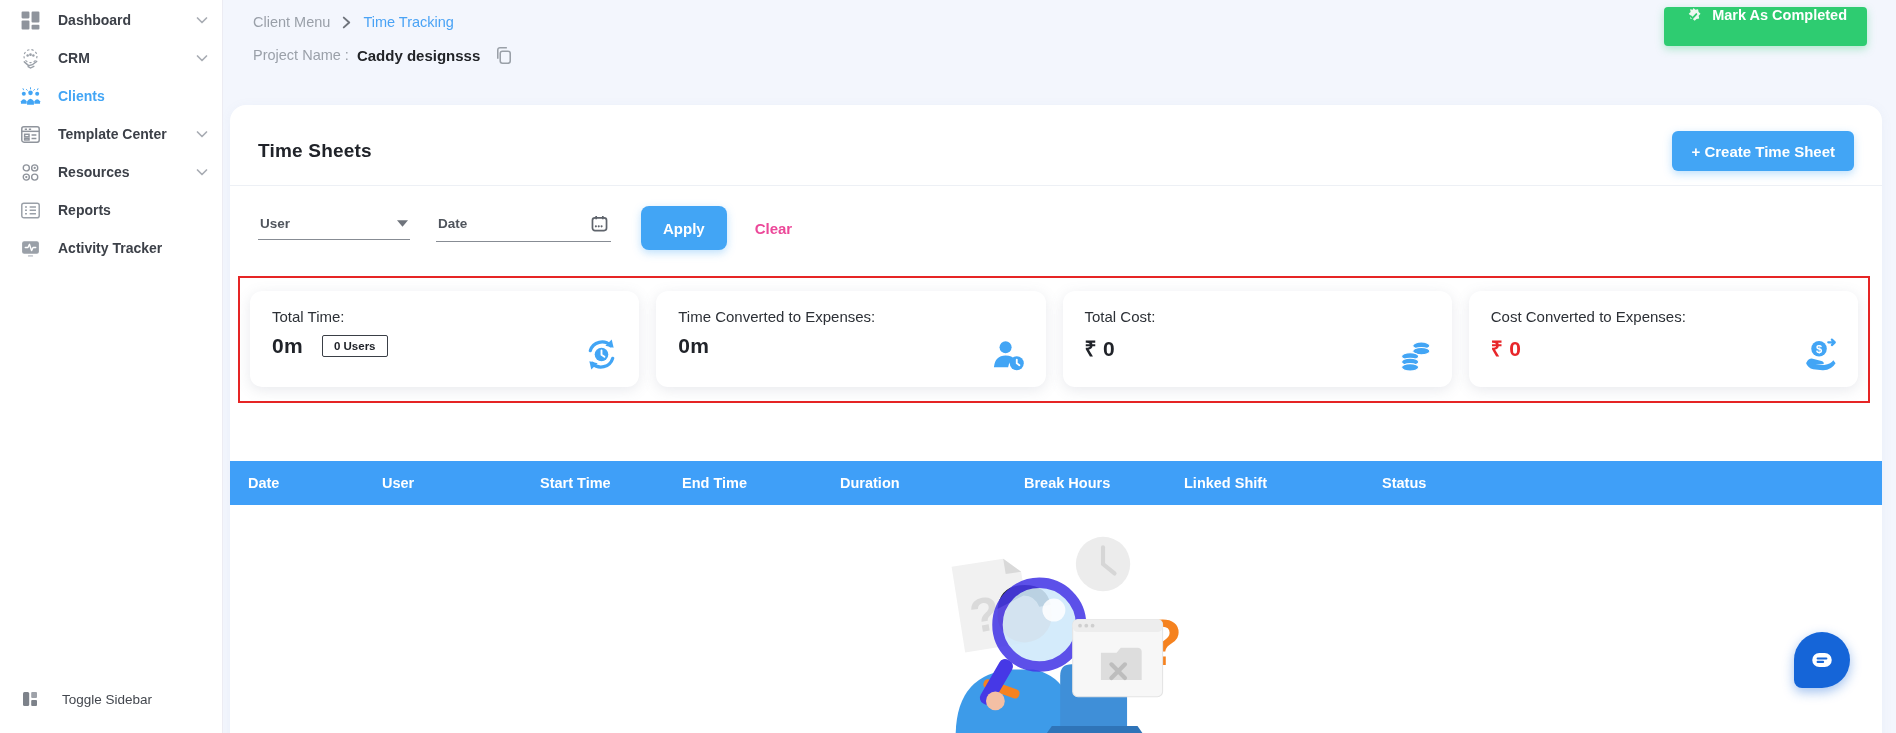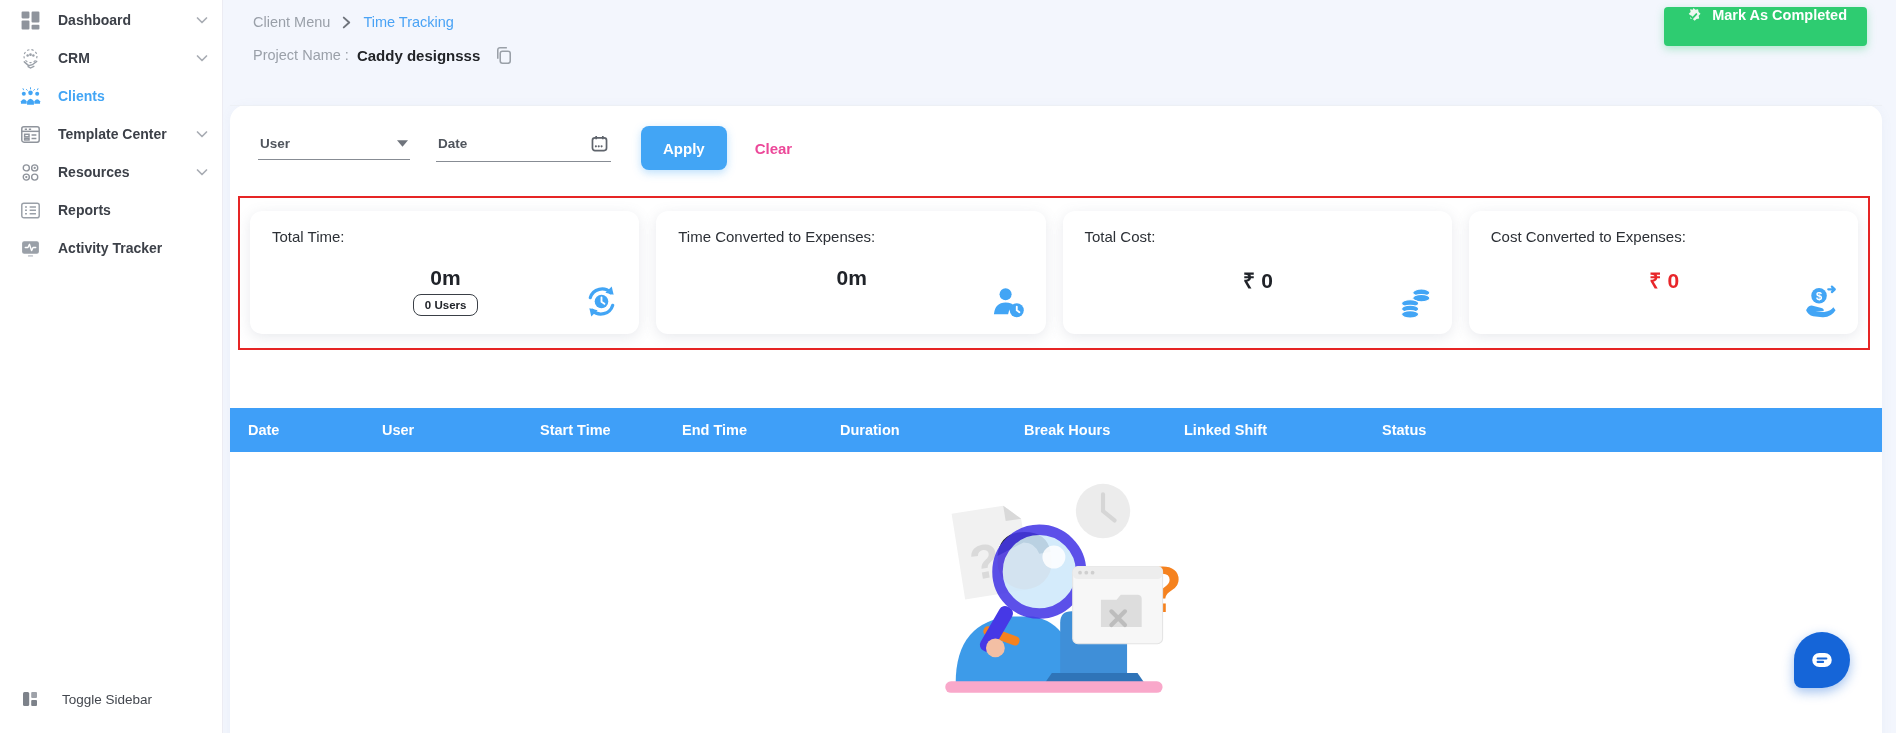--- a/index.html
+++ b/index.html
@@ -310,6 +310,10 @@
 
 <main class="panel">
 
+  <div class="panel-head">
+    <h1 class="panel-title">Time Sheets</h1>
+    <button class="create-btn">+ Create Time Sheet</button>
+  </div>
   <div class="divider"></div>
 
   <div class="filters">

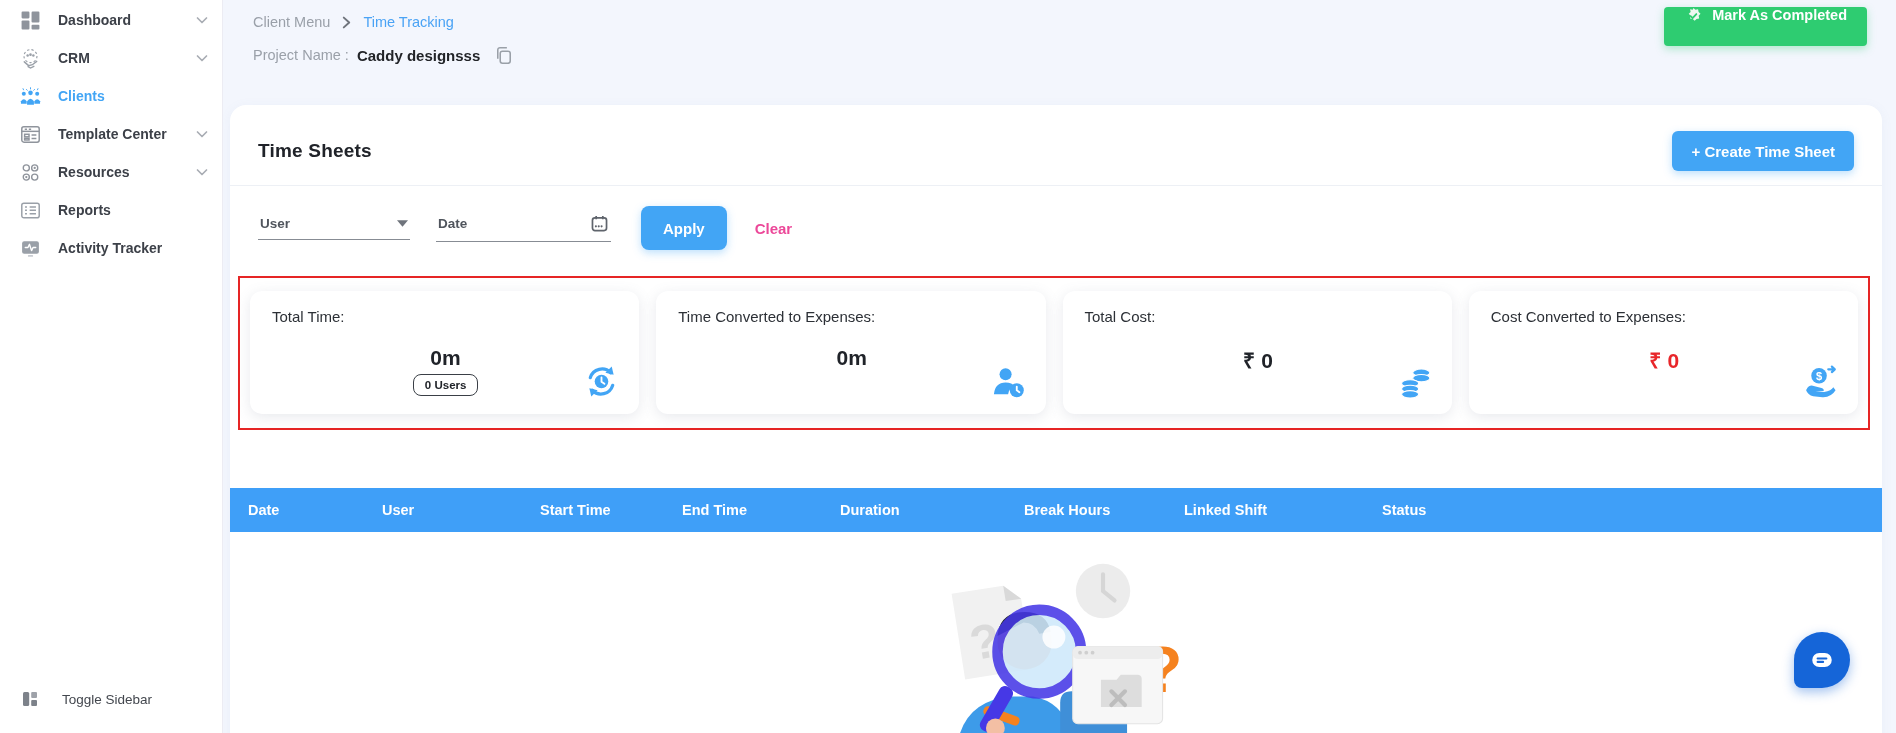--- a/index.html
+++ b/index.html
@@ -106,7 +106,7 @@
     padding:17px 20px 18px 22px; min-height:96px;
   }
   .stat-label { font-size:15px; color:#2c3036; }
-  .stat-value-row { margin-top:21px; display:flex; align-items:center; gap:4px;flex-direction:column; }
+  .stat-value-row { margin-top:9px; display:flex; align-items:center; gap:19px; }
   .stat-value { font-size:21px; font-weight:800; color:#202329; letter-spacing:.3px; }
   .stat-card:last-of-type .stat-value { color:#e8262a; }
   .stat-badge {

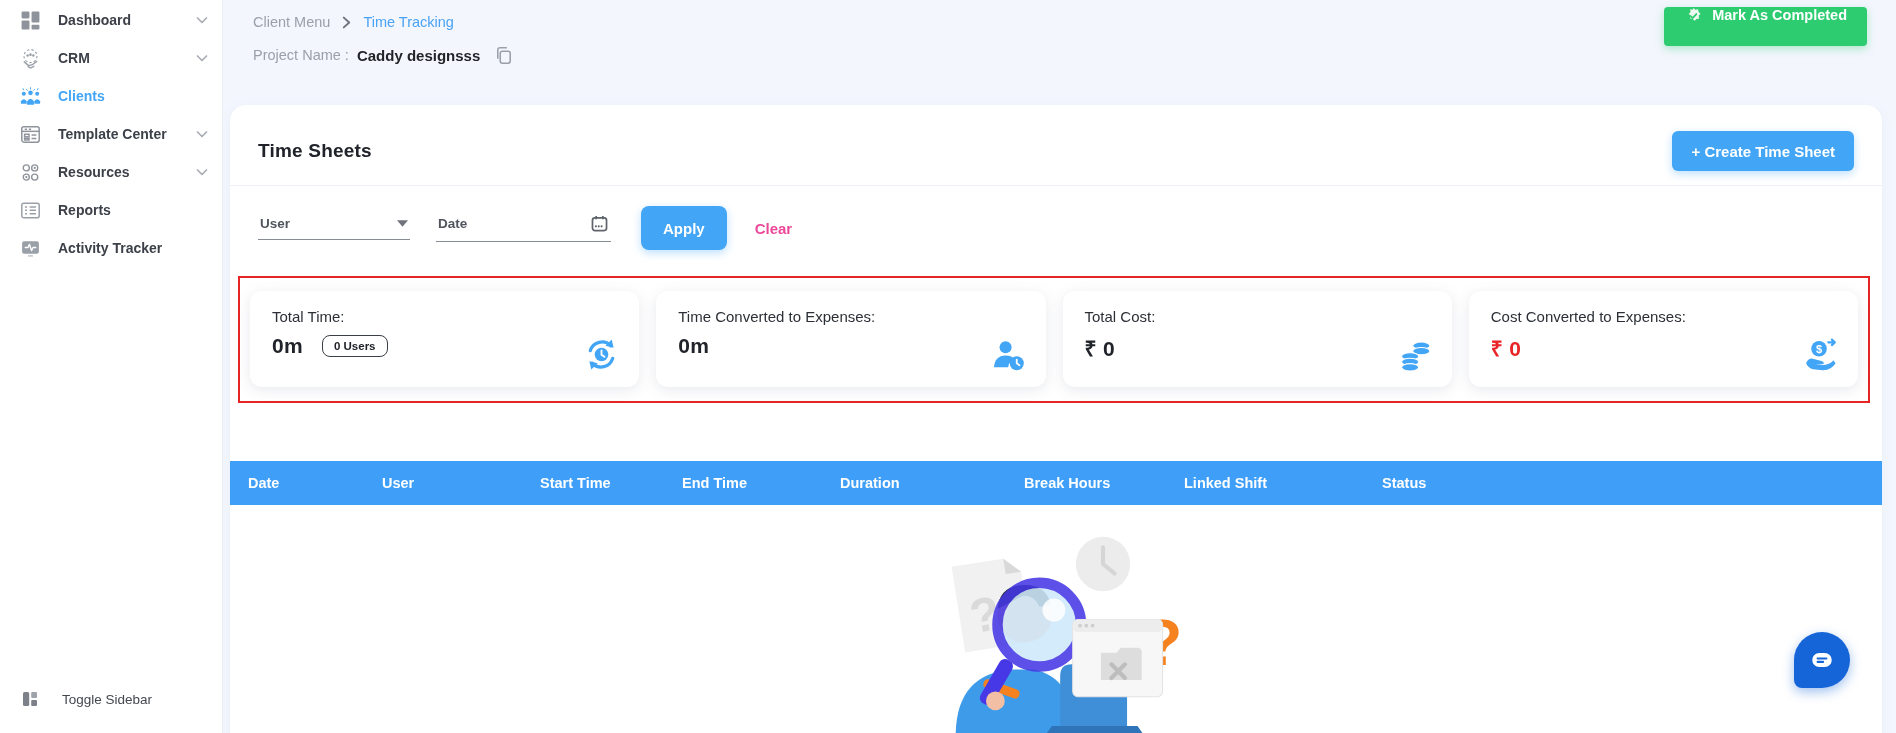--- a/index.html
+++ b/index.html
@@ -110,7 +110,7 @@
   .stat-value { font-size:21px; font-weight:800; color:#202329; letter-spacing:.3px; }
   .stat-card:last-of-type .stat-value { color:#e8262a; }
   .stat-badge {
-    border:1.5px solid #3a3f46; border-radius:8px; padding:4px 11px;
+    border:1.5px solid #3a3f46; border-radius:2px; padding:4px 11px;
     font-size:11.5px; font-weight:700; color:#202329;
   }
   .stat-icon { position:absolute; right:20px; bottom:15px; width:35px; height:35px; }

